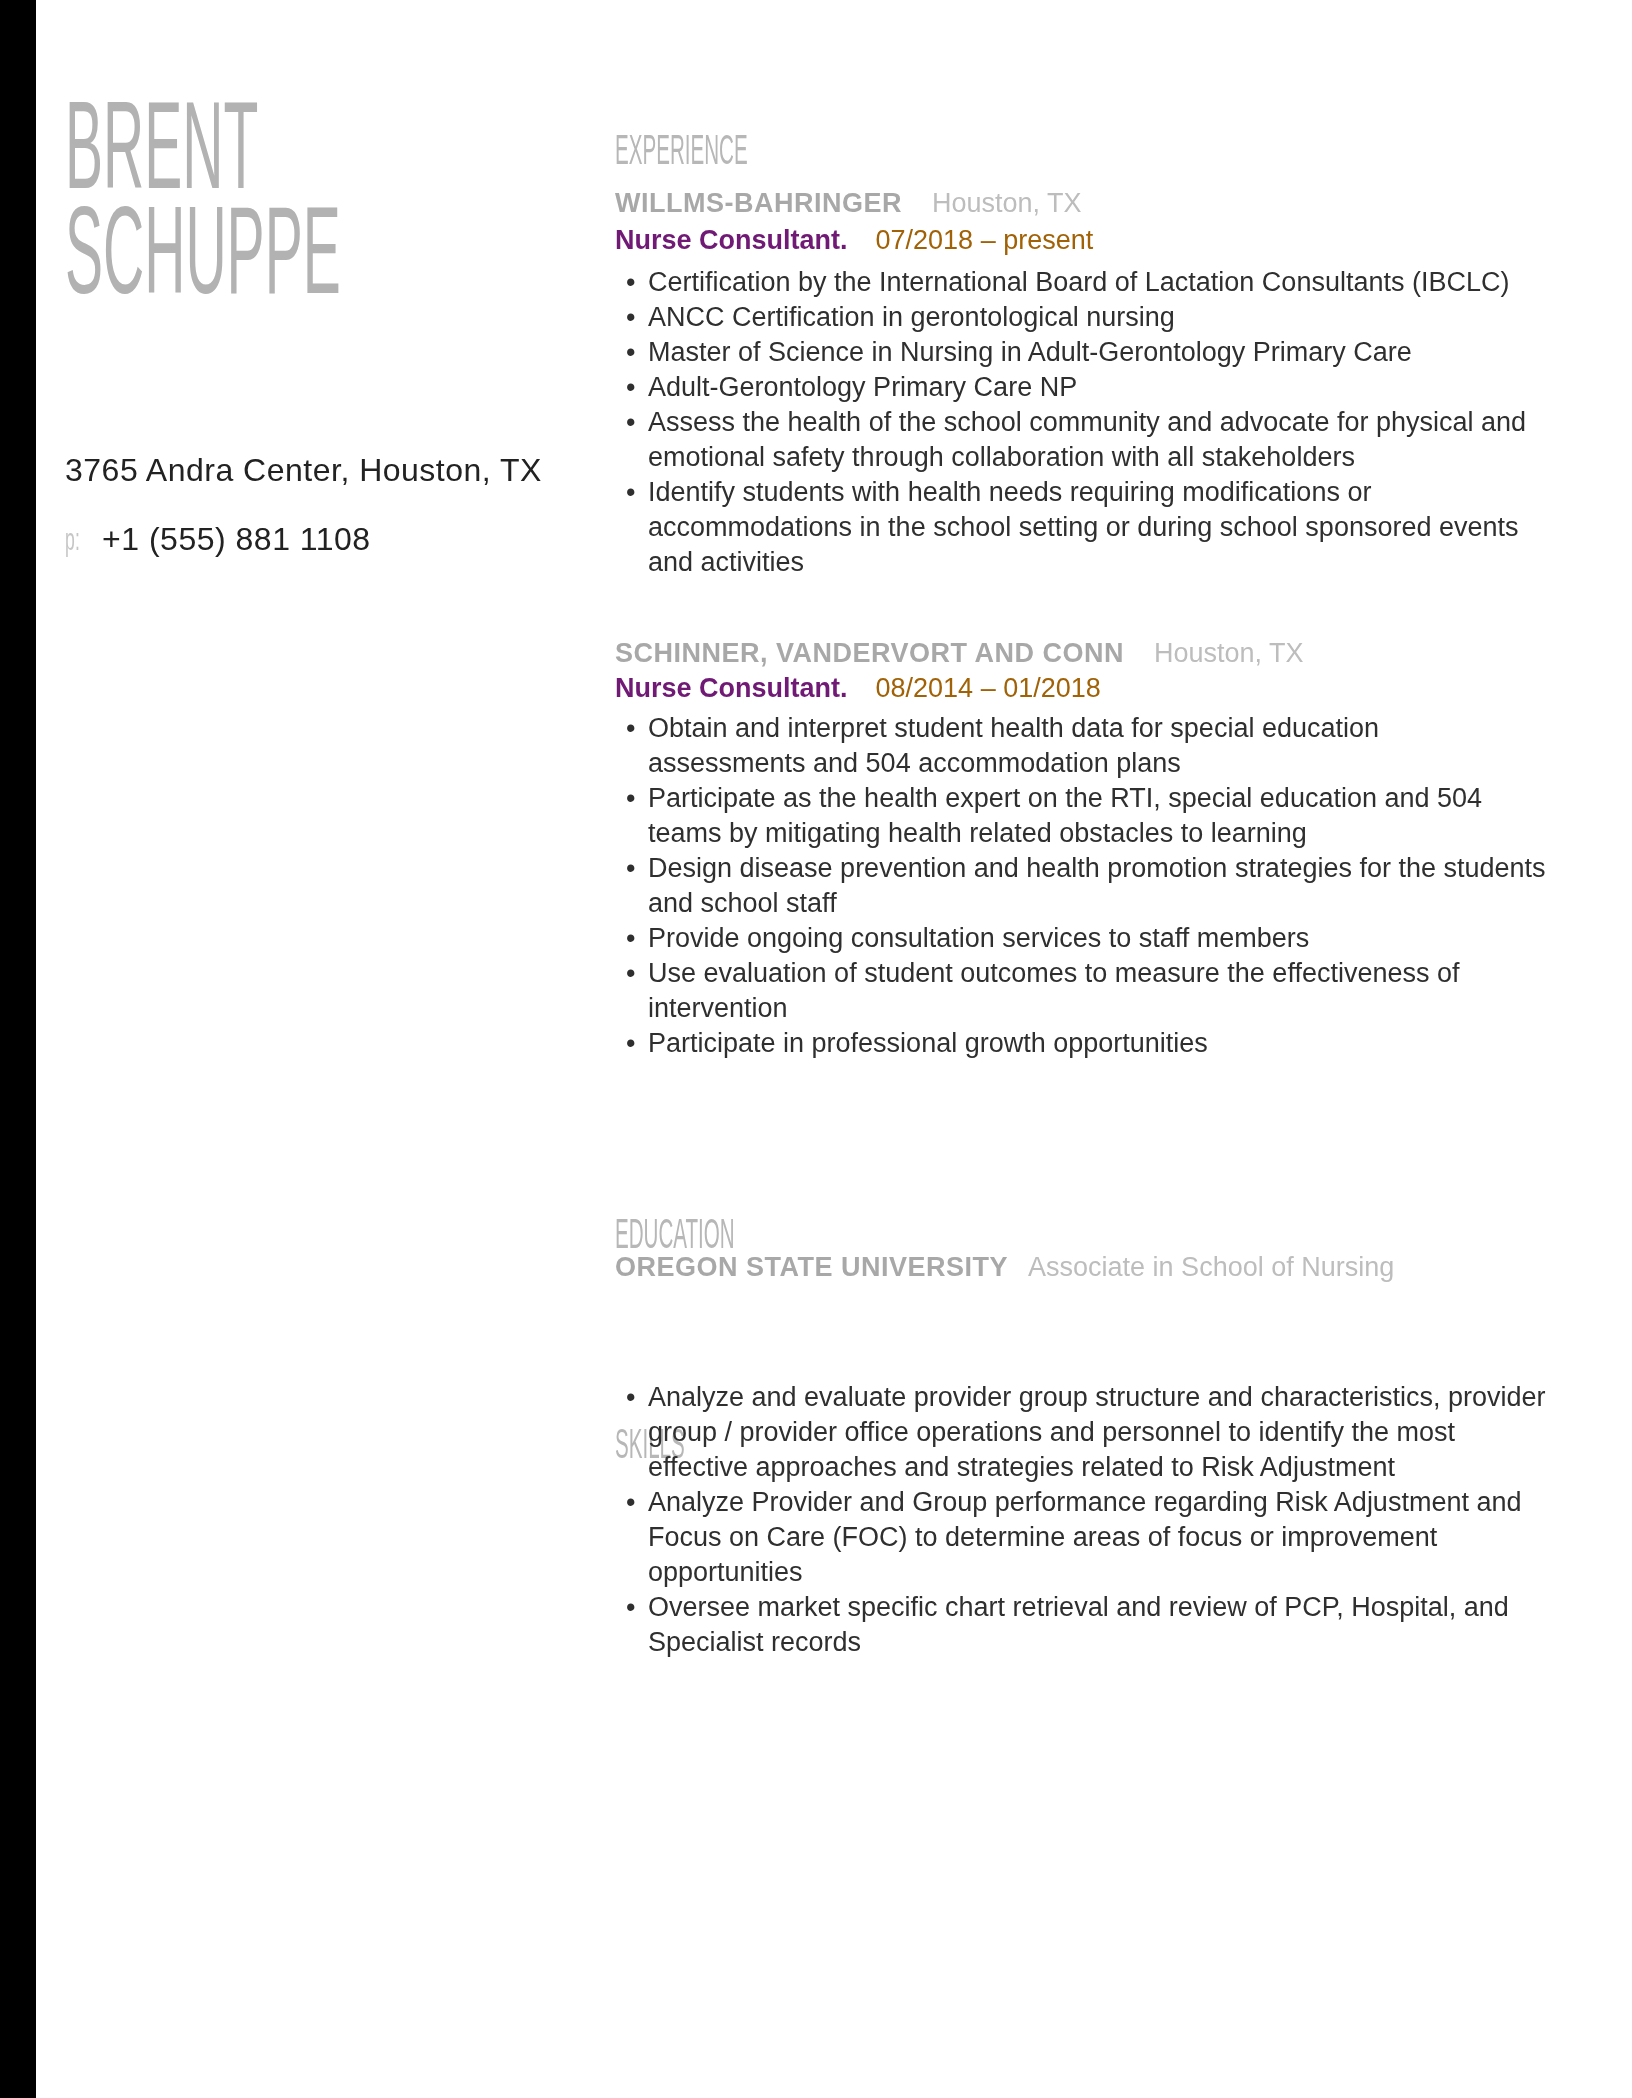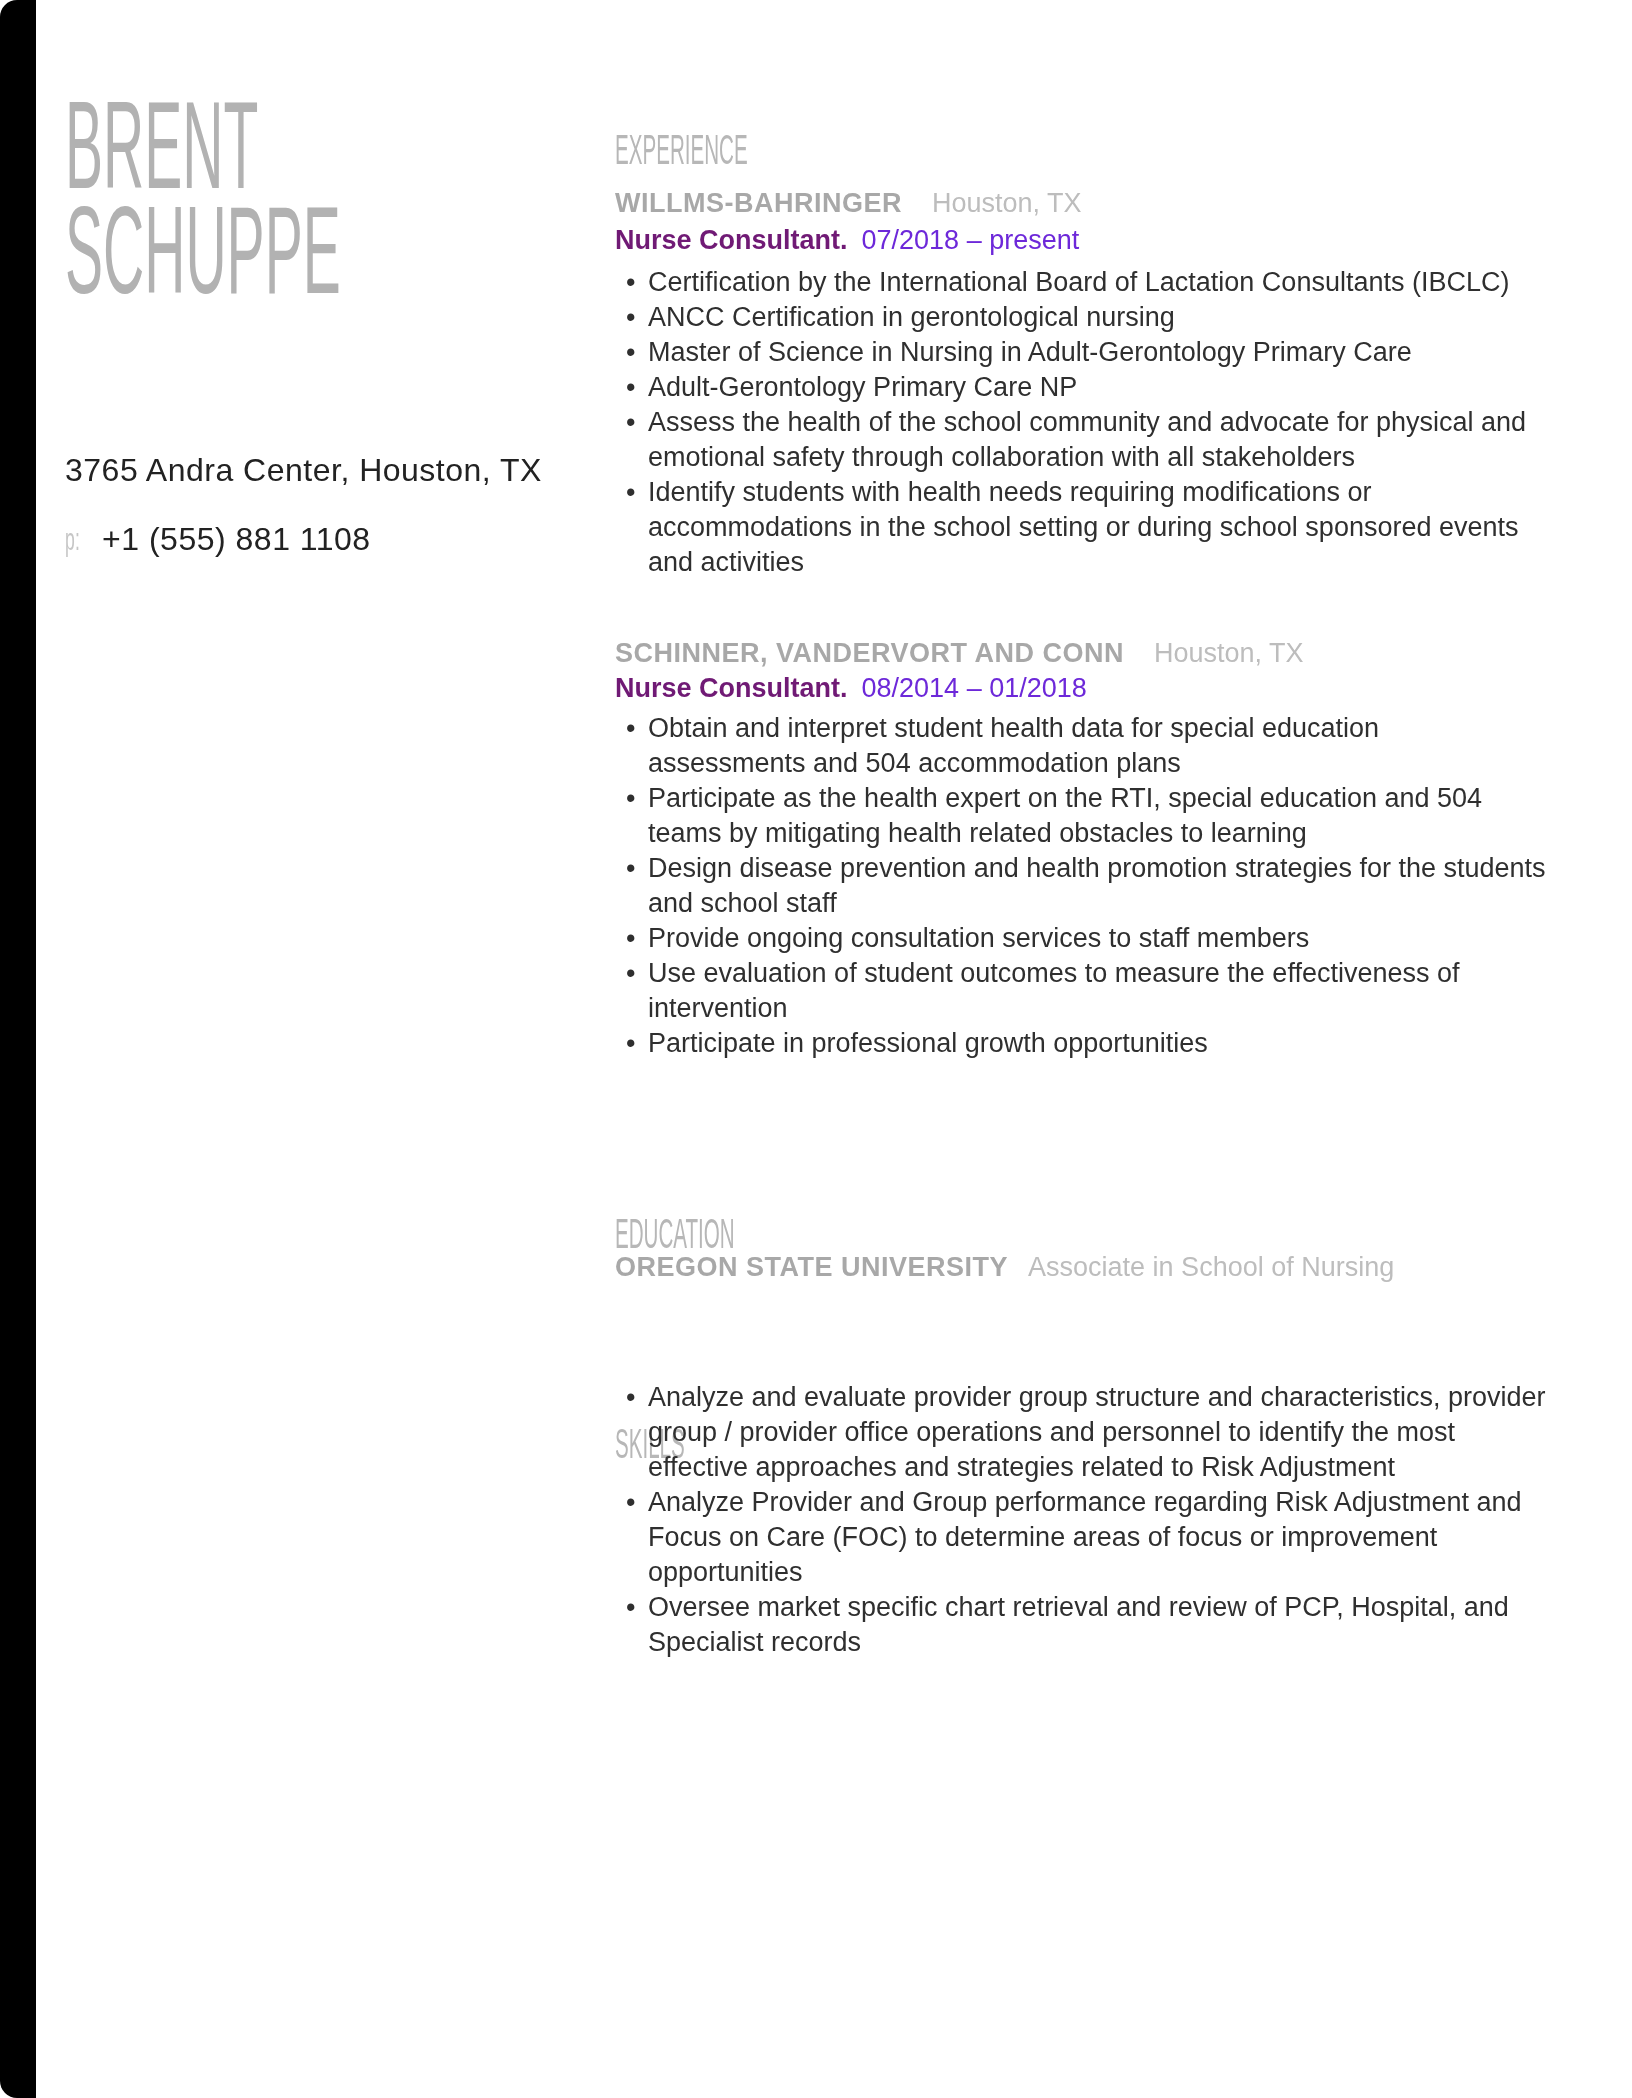--- a/index.html
+++ b/index.html
@@ -10,7 +10,6 @@
     background: #ffffff;
     font-family: "Liberation Sans", "DejaVu Sans", sans-serif;
     overflow: hidden;
-    border-radius: 17px;
   }
   .accent-bar {
     position: absolute;

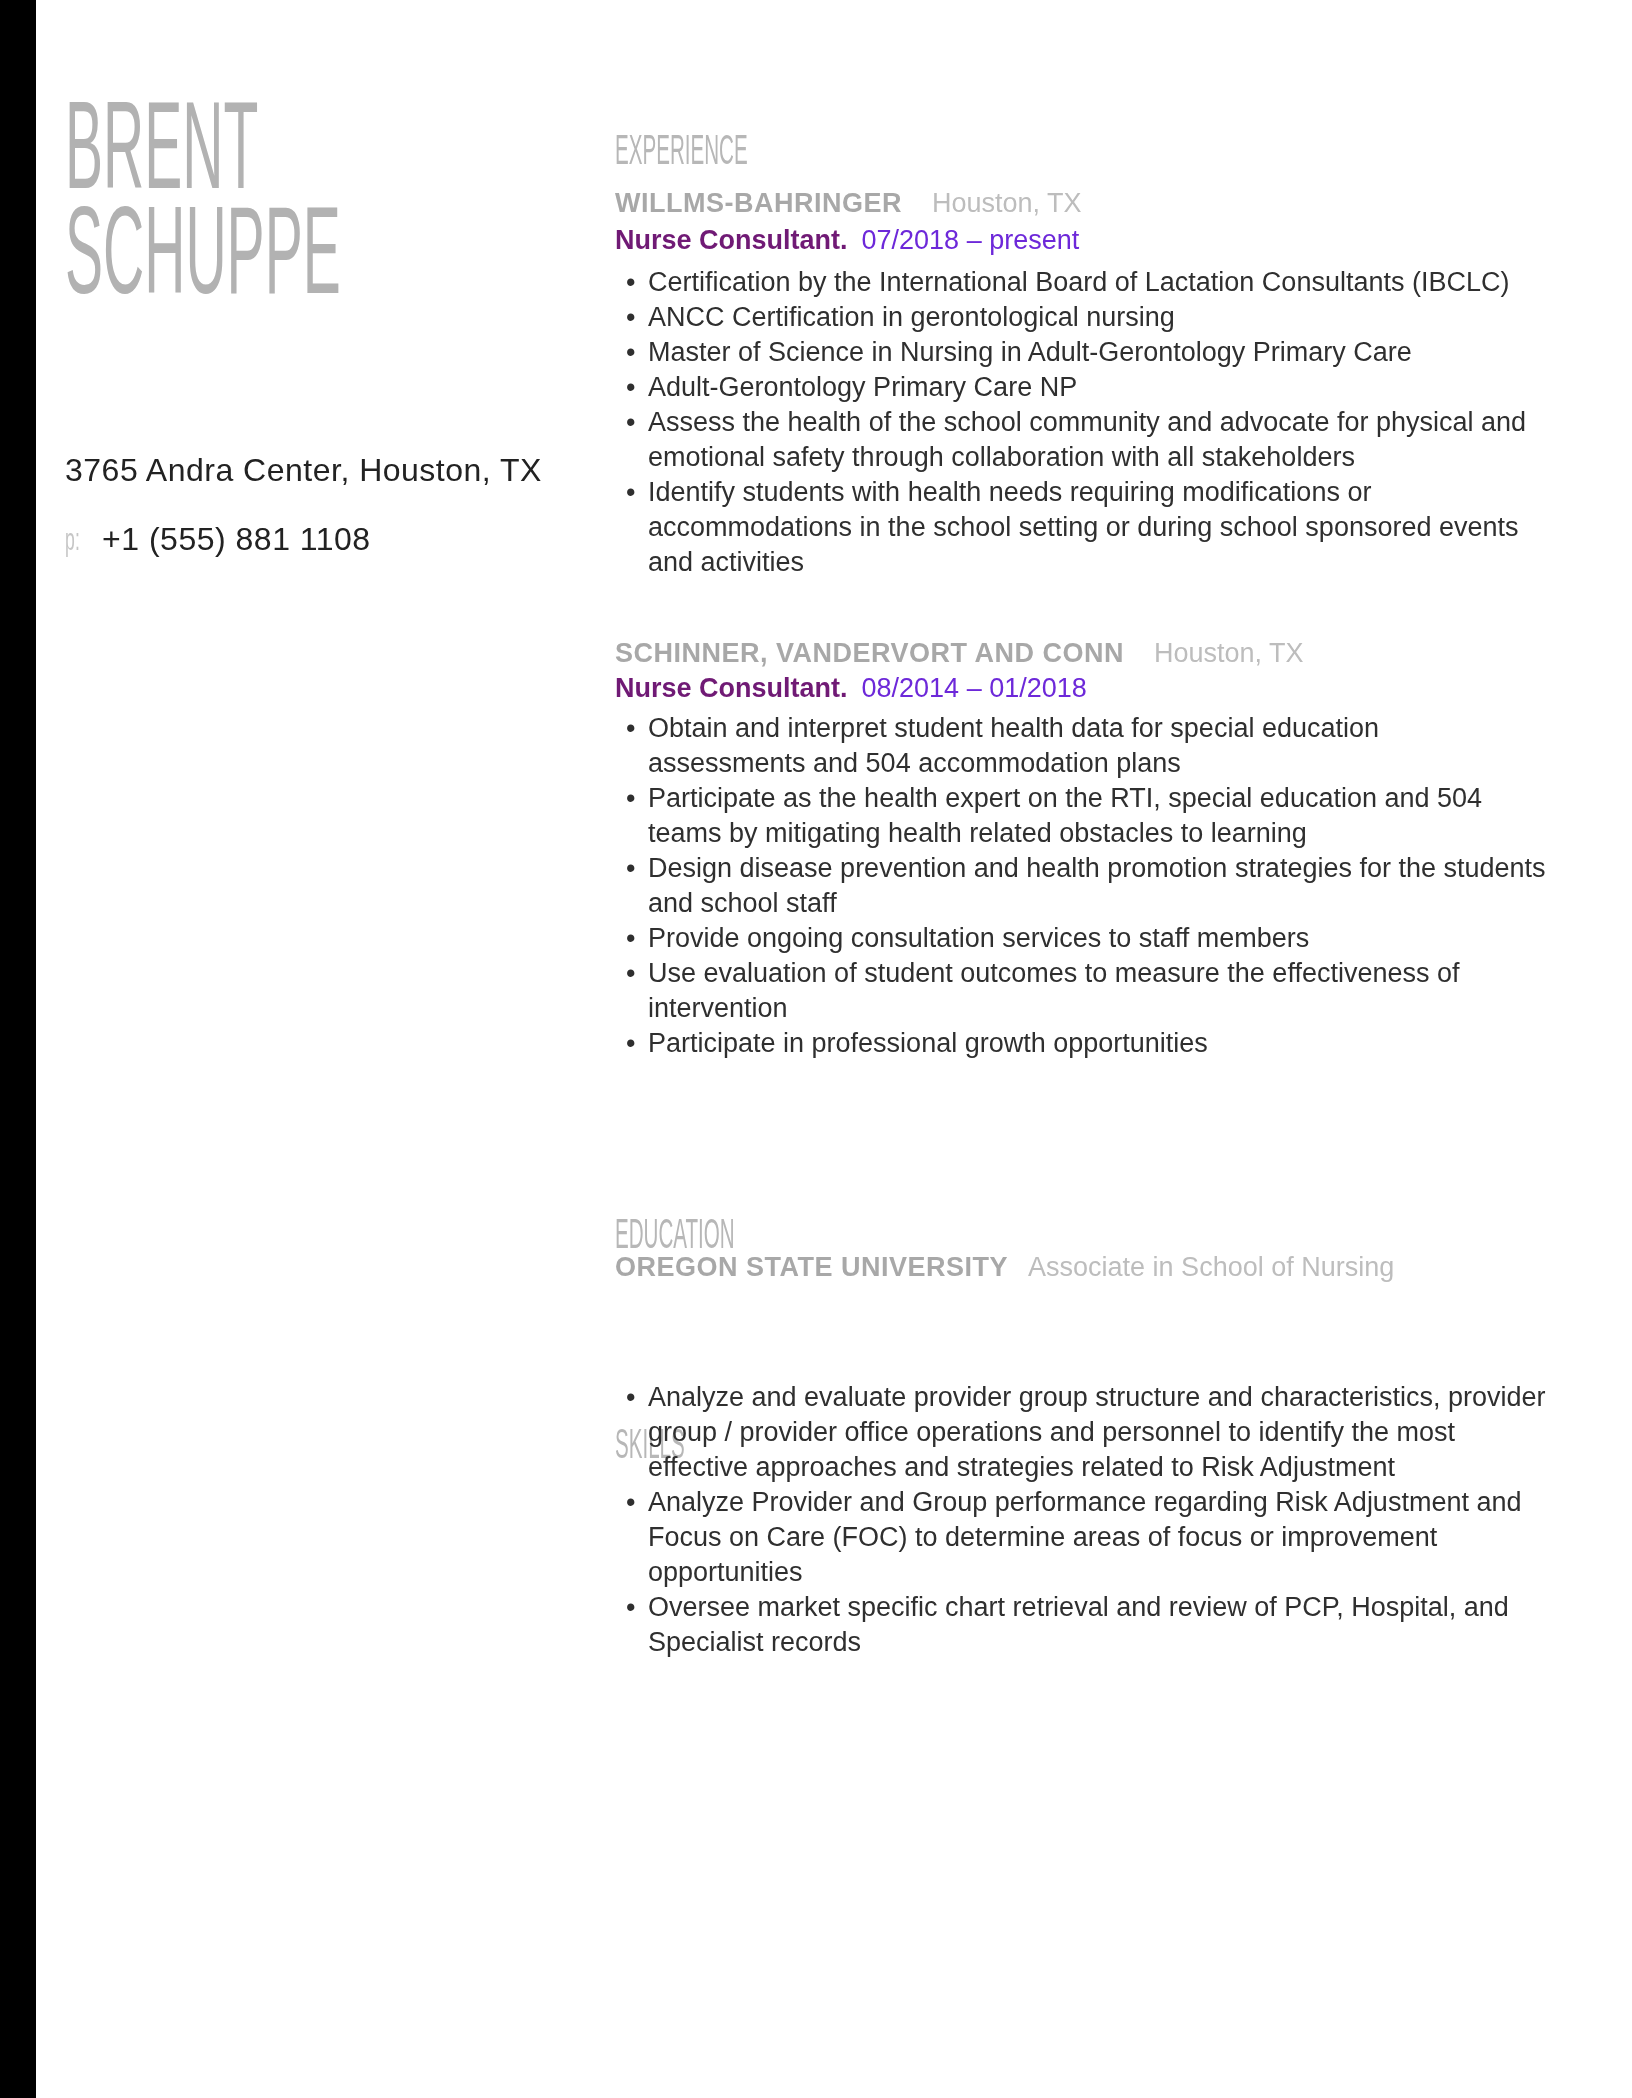--- a/index.html
+++ b/index.html
@@ -50,7 +50,7 @@
   .company   { font-weight: 700; color: #a8a8a8; letter-spacing: 0.5px; }
   .location  { color: #bdbdbd; margin-left: 30px; }
   .job-title { font-weight: 700; color: #701a75; }
-  .dates     { color: #6d28d9; margin-left: 14px; }
+  .dates     { color: #a16207; margin-left: 28px; }
   .school    { font-weight: 700; color: #a8a8a8; letter-spacing: 0.5px; }
   .degree    { color: #bdbdbd; margin-left: 20px; }
 

